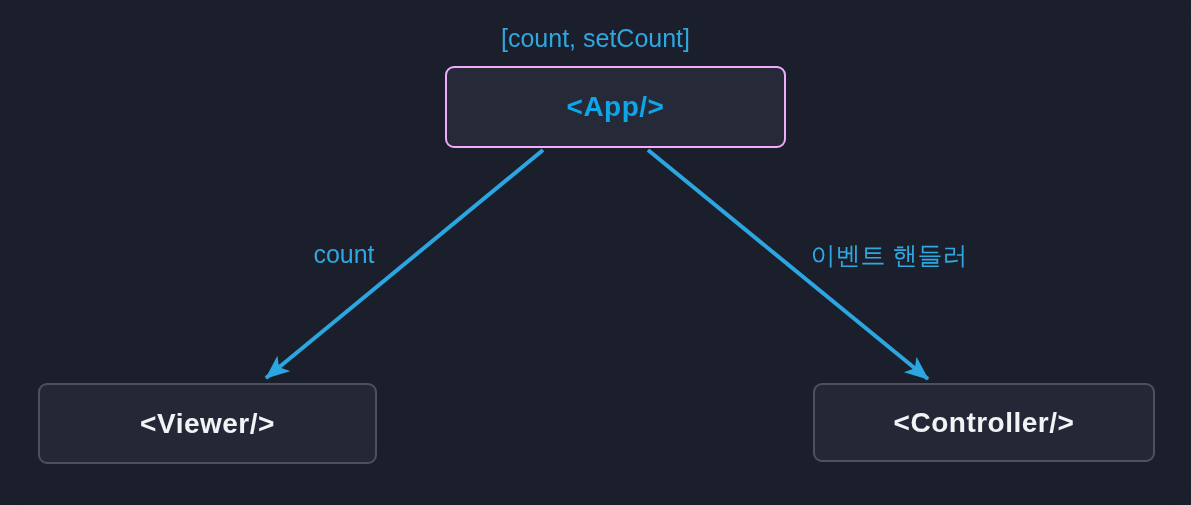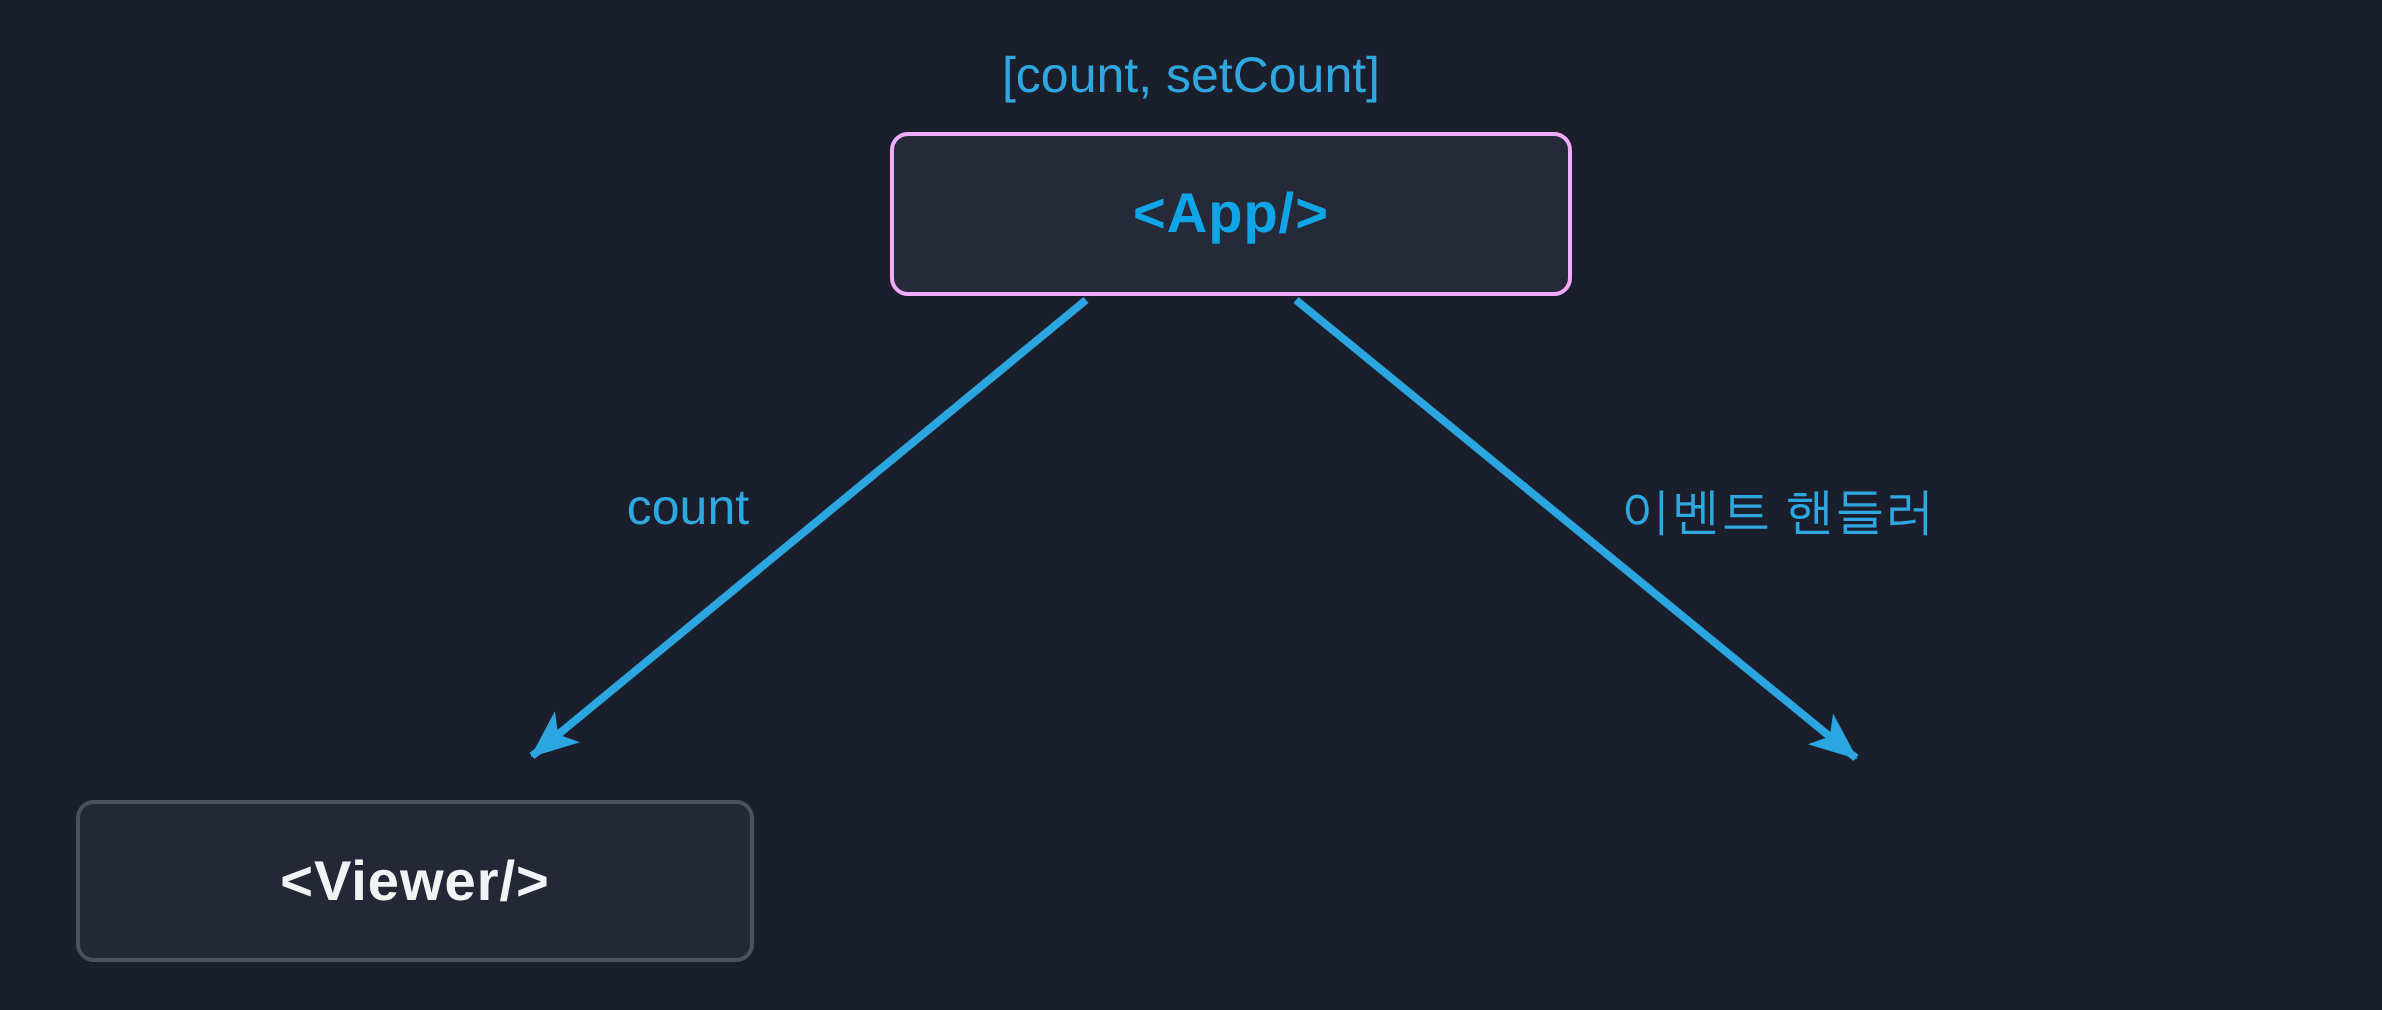--- a/index.html
+++ b/index.html
@@ -44,7 +44,6 @@
     background: #242836;
     border: 2px solid #4c505f;
     color: #f2f3f5;
-    margin-top: 17px;
   }
   .node-viewer {
     left: 38px; top: 383px;

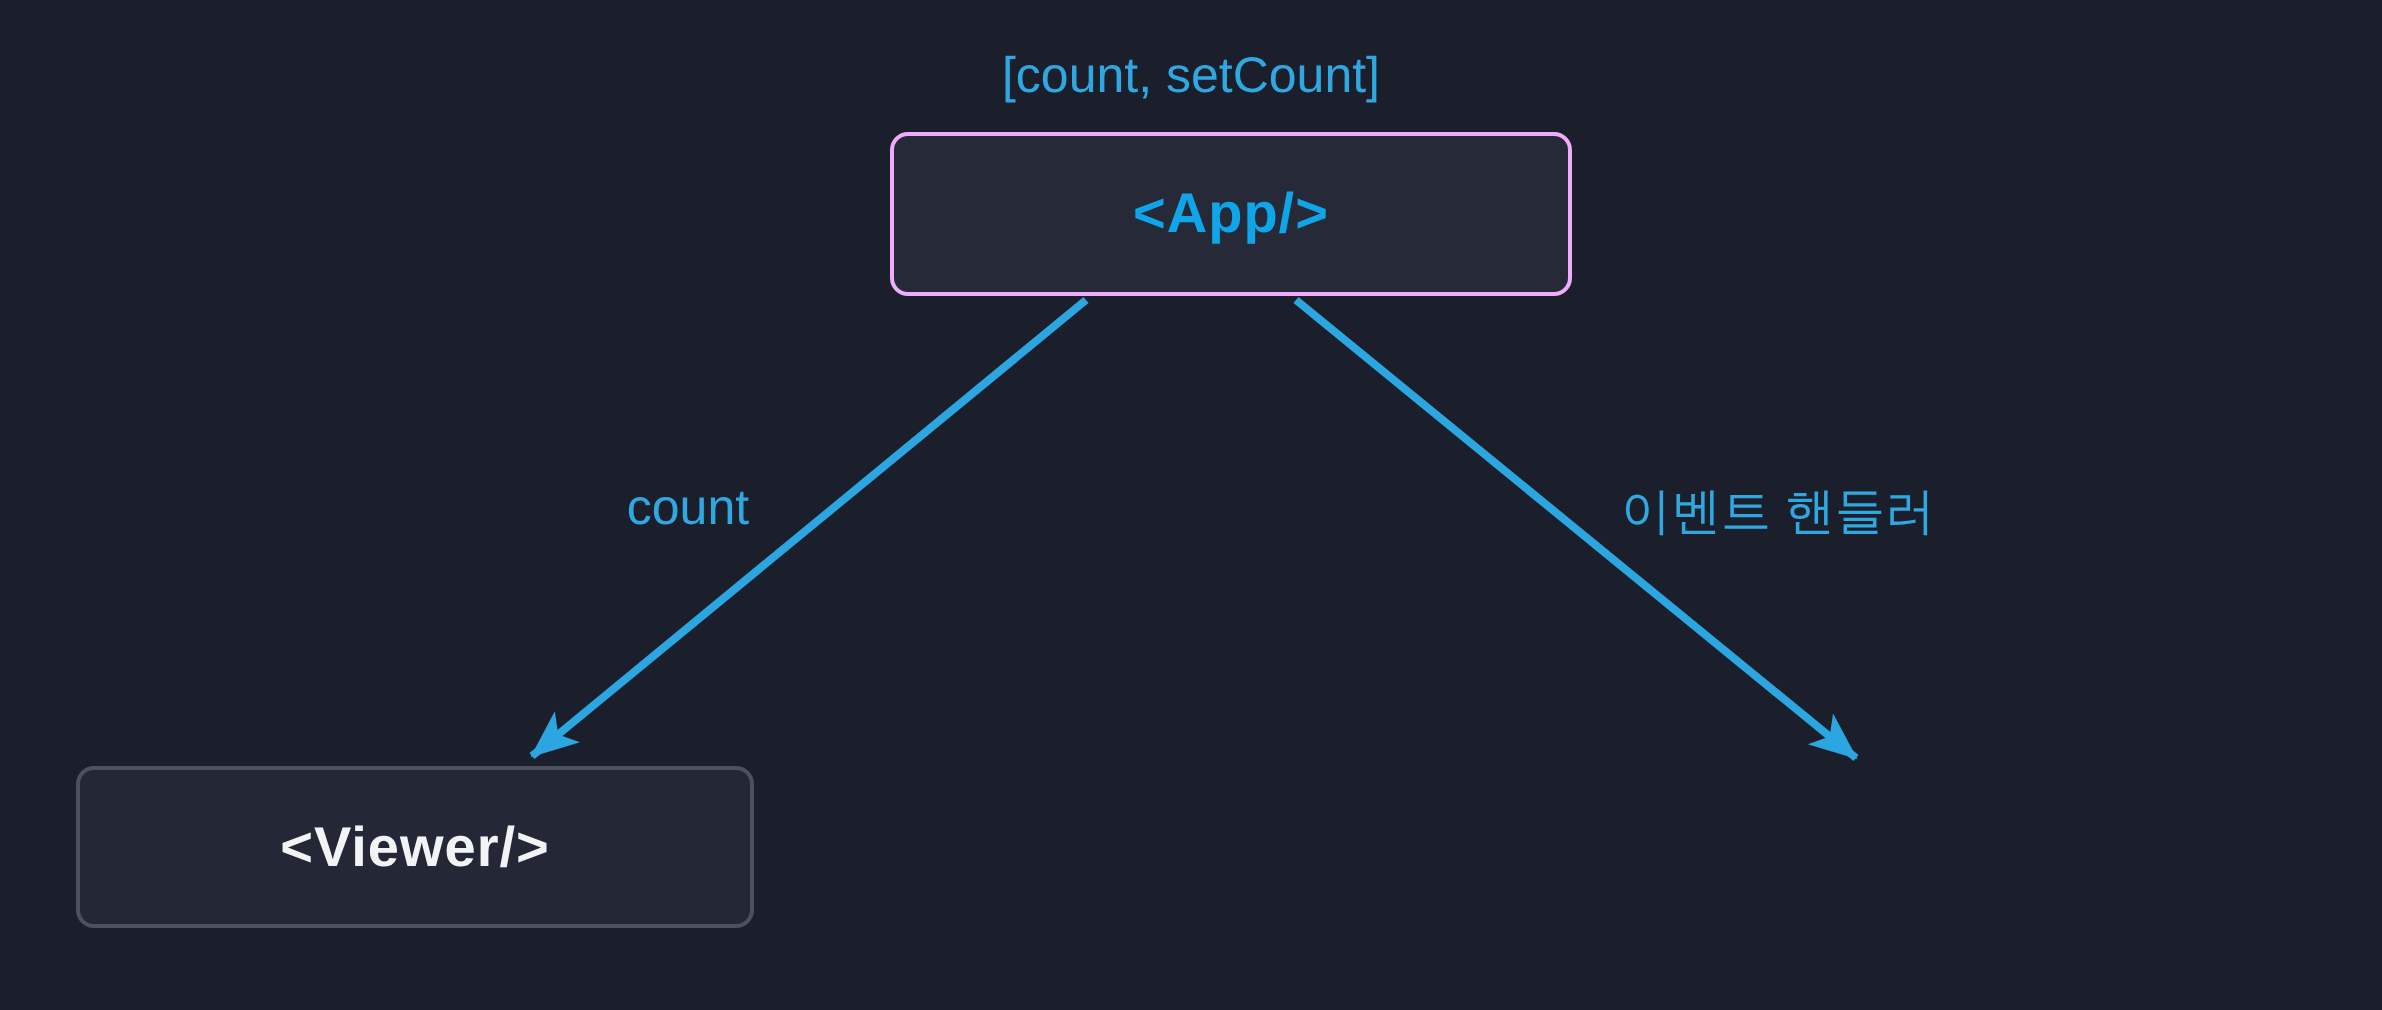--- a/index.html
+++ b/index.html
@@ -102,6 +102,9 @@
     <span>&lt;Viewer/&gt;</span>
   </div>
 
+  <div class="node node-plain node-controller">
+    <span>&lt;Controller/&gt;</span>
+  </div>
 
 </div>
 

